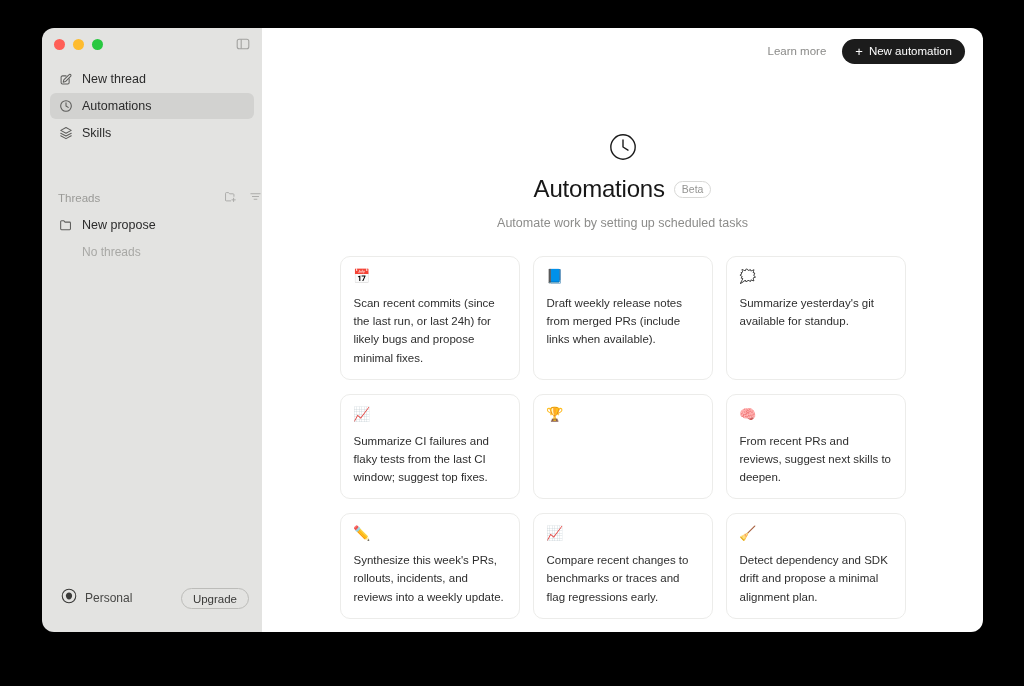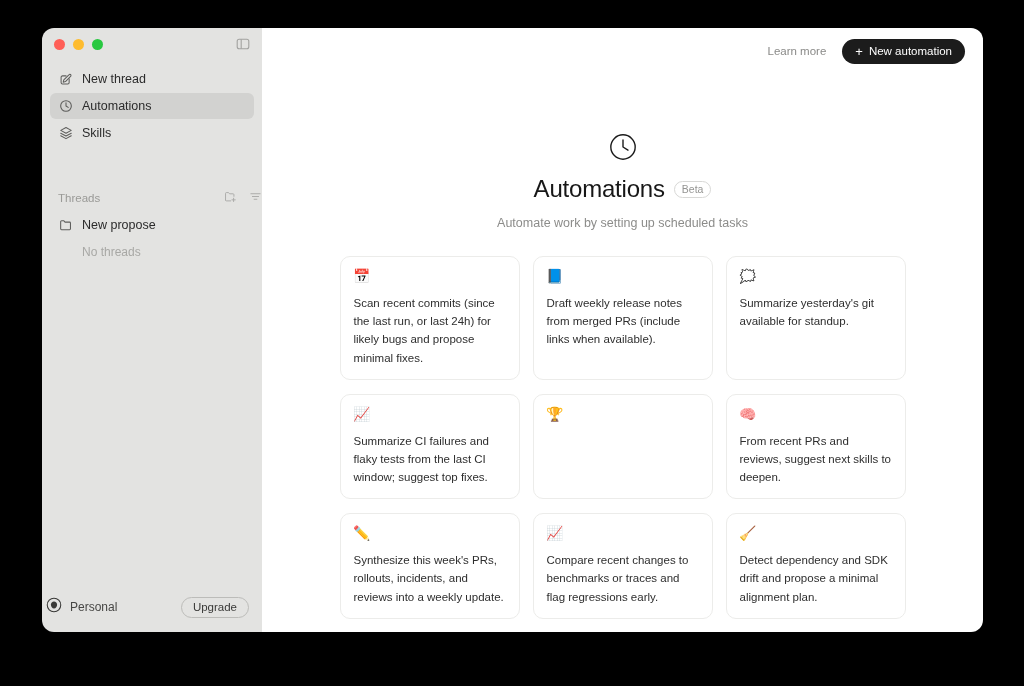--- a/index.html
+++ b/index.html
@@ -77,8 +77,8 @@
   .sidebar-footer {
     margin-top: auto;
     height: 44px;
-    display: flex; align-items: center; justify-content: space-between;
-    padding: 0 13px 6px 4px;
+    display: flex; align-items: flex-start; justify-content: space-between;
+    padding: 0 13px 6px 19px;
   }
   .account { display: flex; align-items: center; gap: 8px; }
   .account-label { font-size: 12px; color: #474745; }

